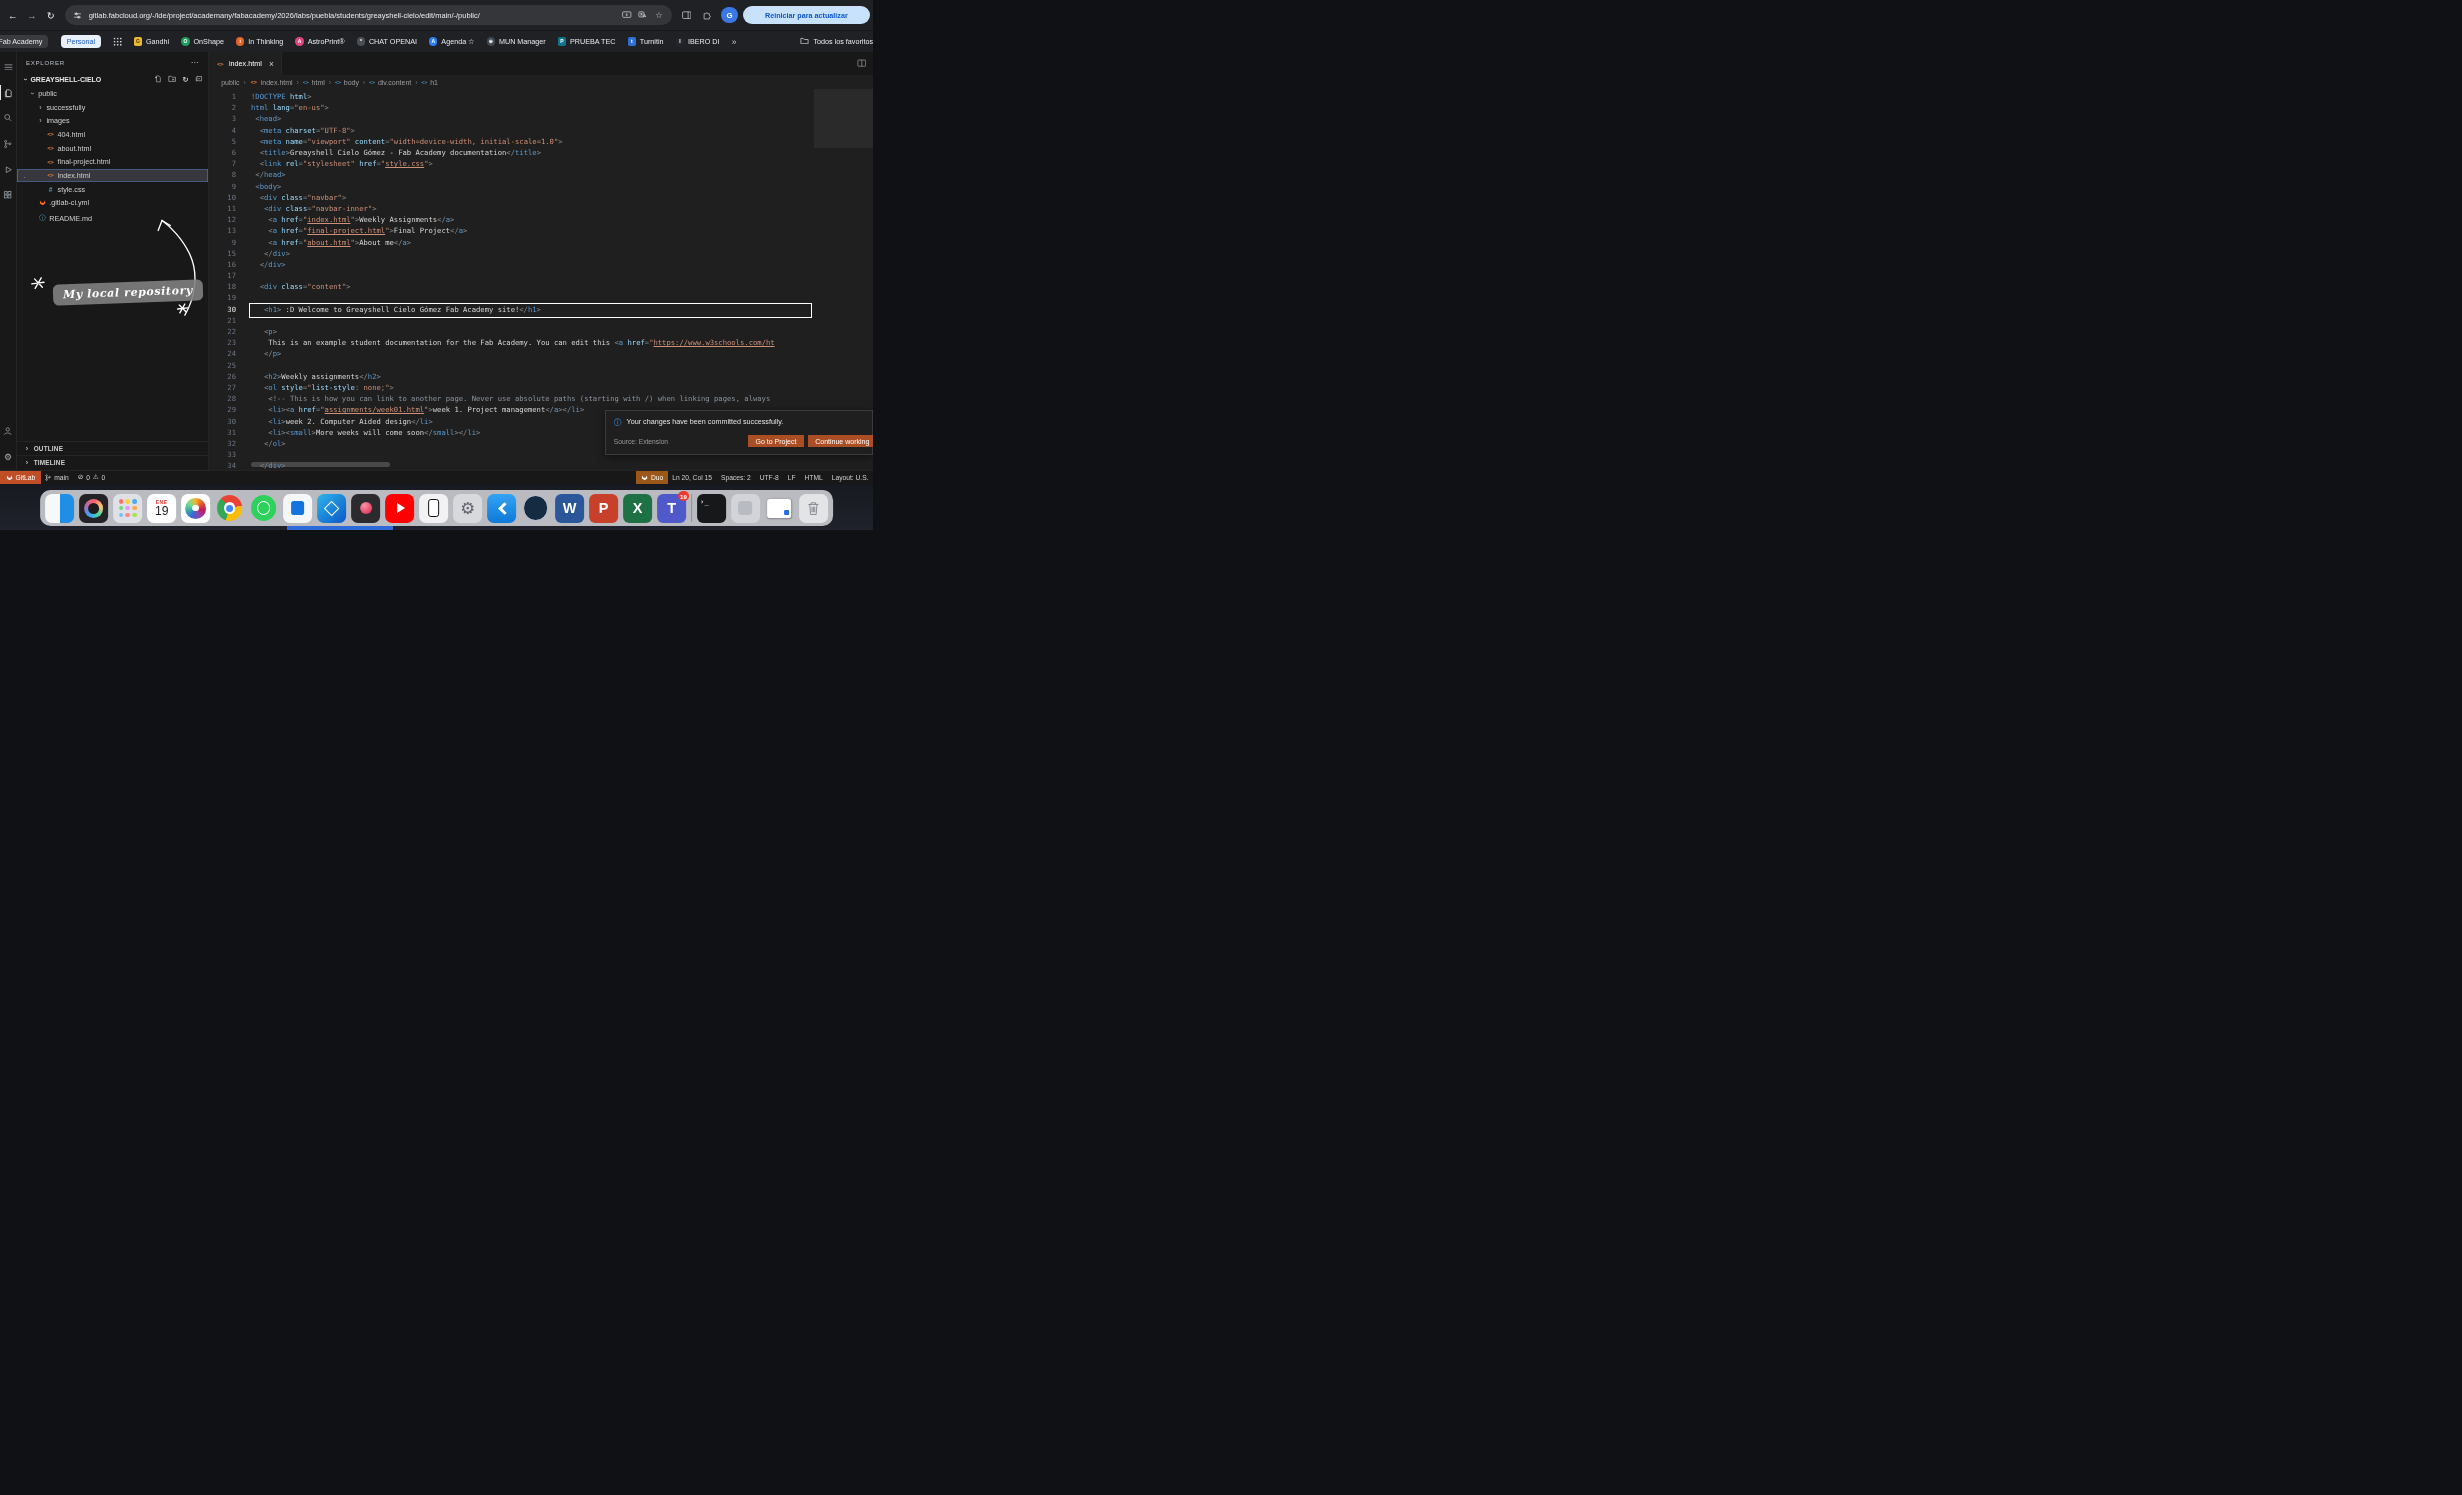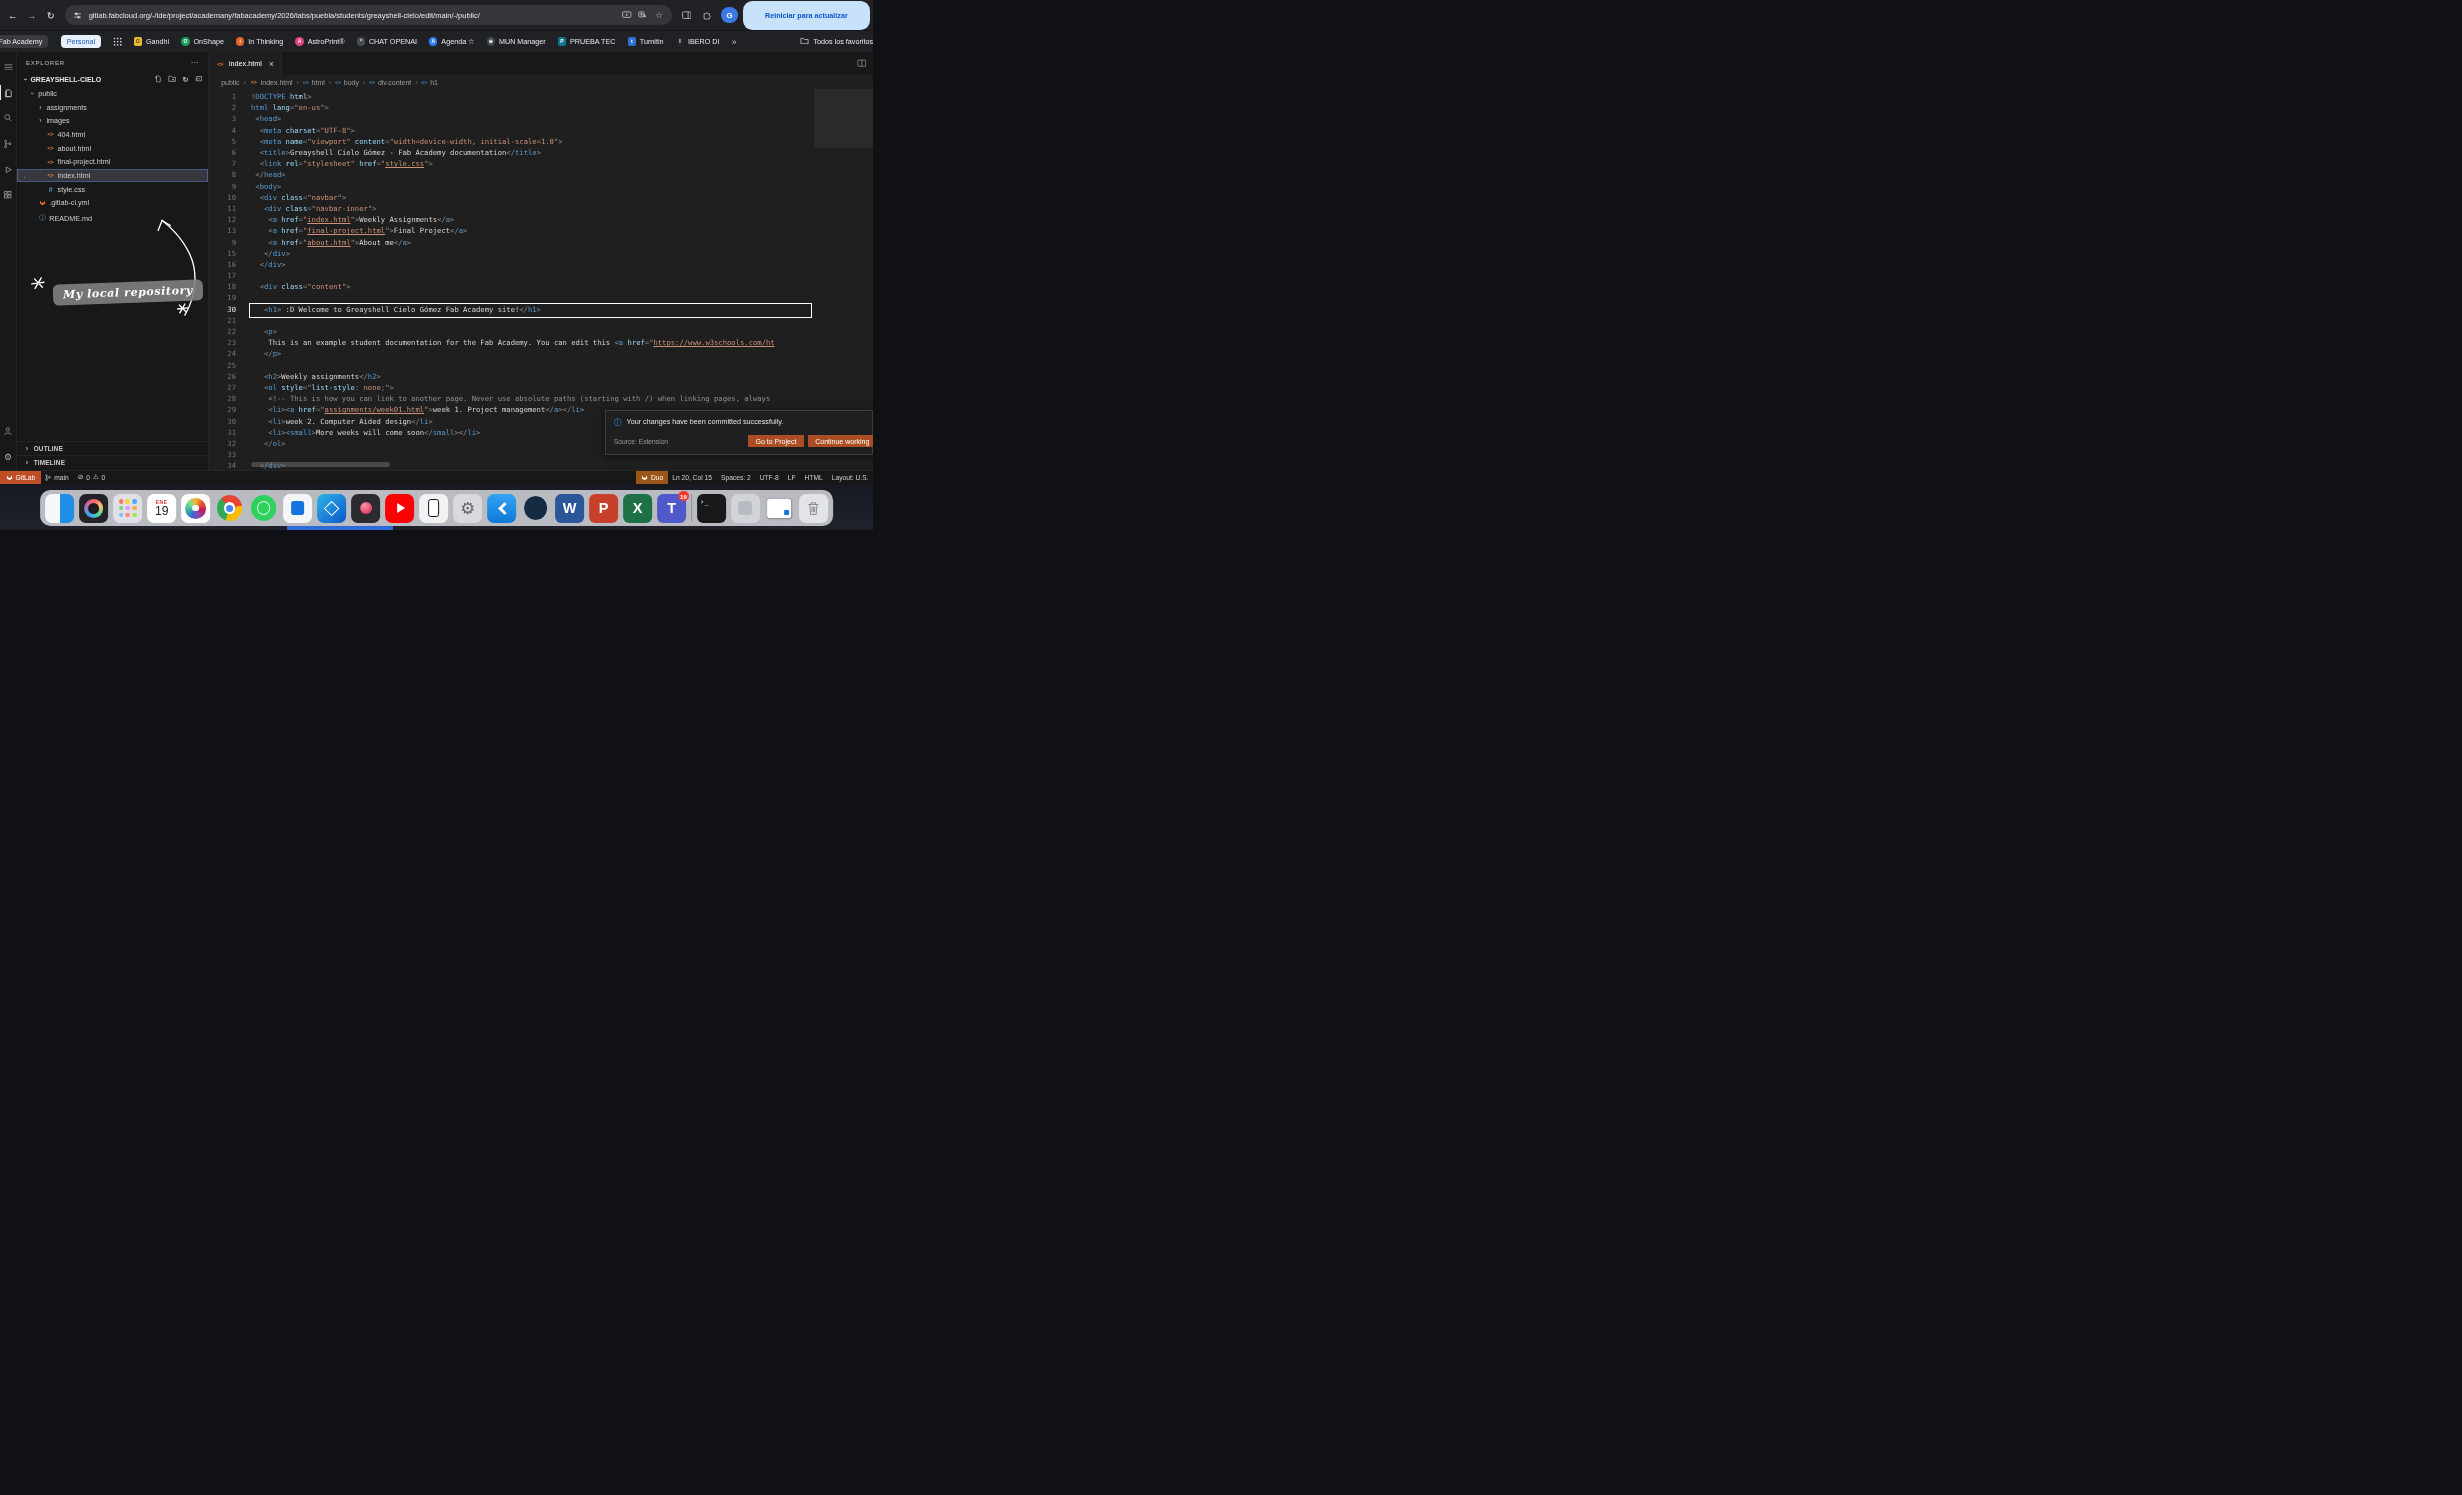--- a/index.html
+++ b/index.html
@@ -15,7 +15,7 @@
 .ticon{width:10px;height:10px;flex:0 0 auto;display:flex;align-items:center;justify-content:center;color:#c7cbd1;font-size:8.3px}
 .ticon svg{stroke:#c7cbd1;fill:none;stroke-width:1.4}
 .avatar{width:16.7px;height:16.7px;border-radius:50%;background:#3b78e7;color:#fff;font-weight:bold;font-size:7.8px;display:flex;align-items:center;justify-content:center;margin:0 5px;flex:0 0 auto}
-.update-pill{height:29px;flex:0 0 118px;background:#c9e2fc;border-radius:9.5px;color:#0b57d0;font-weight:700;font-size:7.2px;display:flex;align-items:center;padding:0 22px;white-space:nowrap}
+.update-pill{height:18px;flex:0 0 118px;background:#c9e2fc;border-radius:9.5px;color:#0b57d0;font-weight:700;font-size:7.2px;display:flex;align-items:center;padding:0 22px;white-space:nowrap}
 
 
 .bookmarks{position:absolute;left:0;top:30px;right:0;height:22px;background:#202124;border-top:0.6px solid #17171a;display:flex;align-items:center;gap:19px;color:#e8eaed;font-size:7.2px;overflow:hidden;padding-right:0}

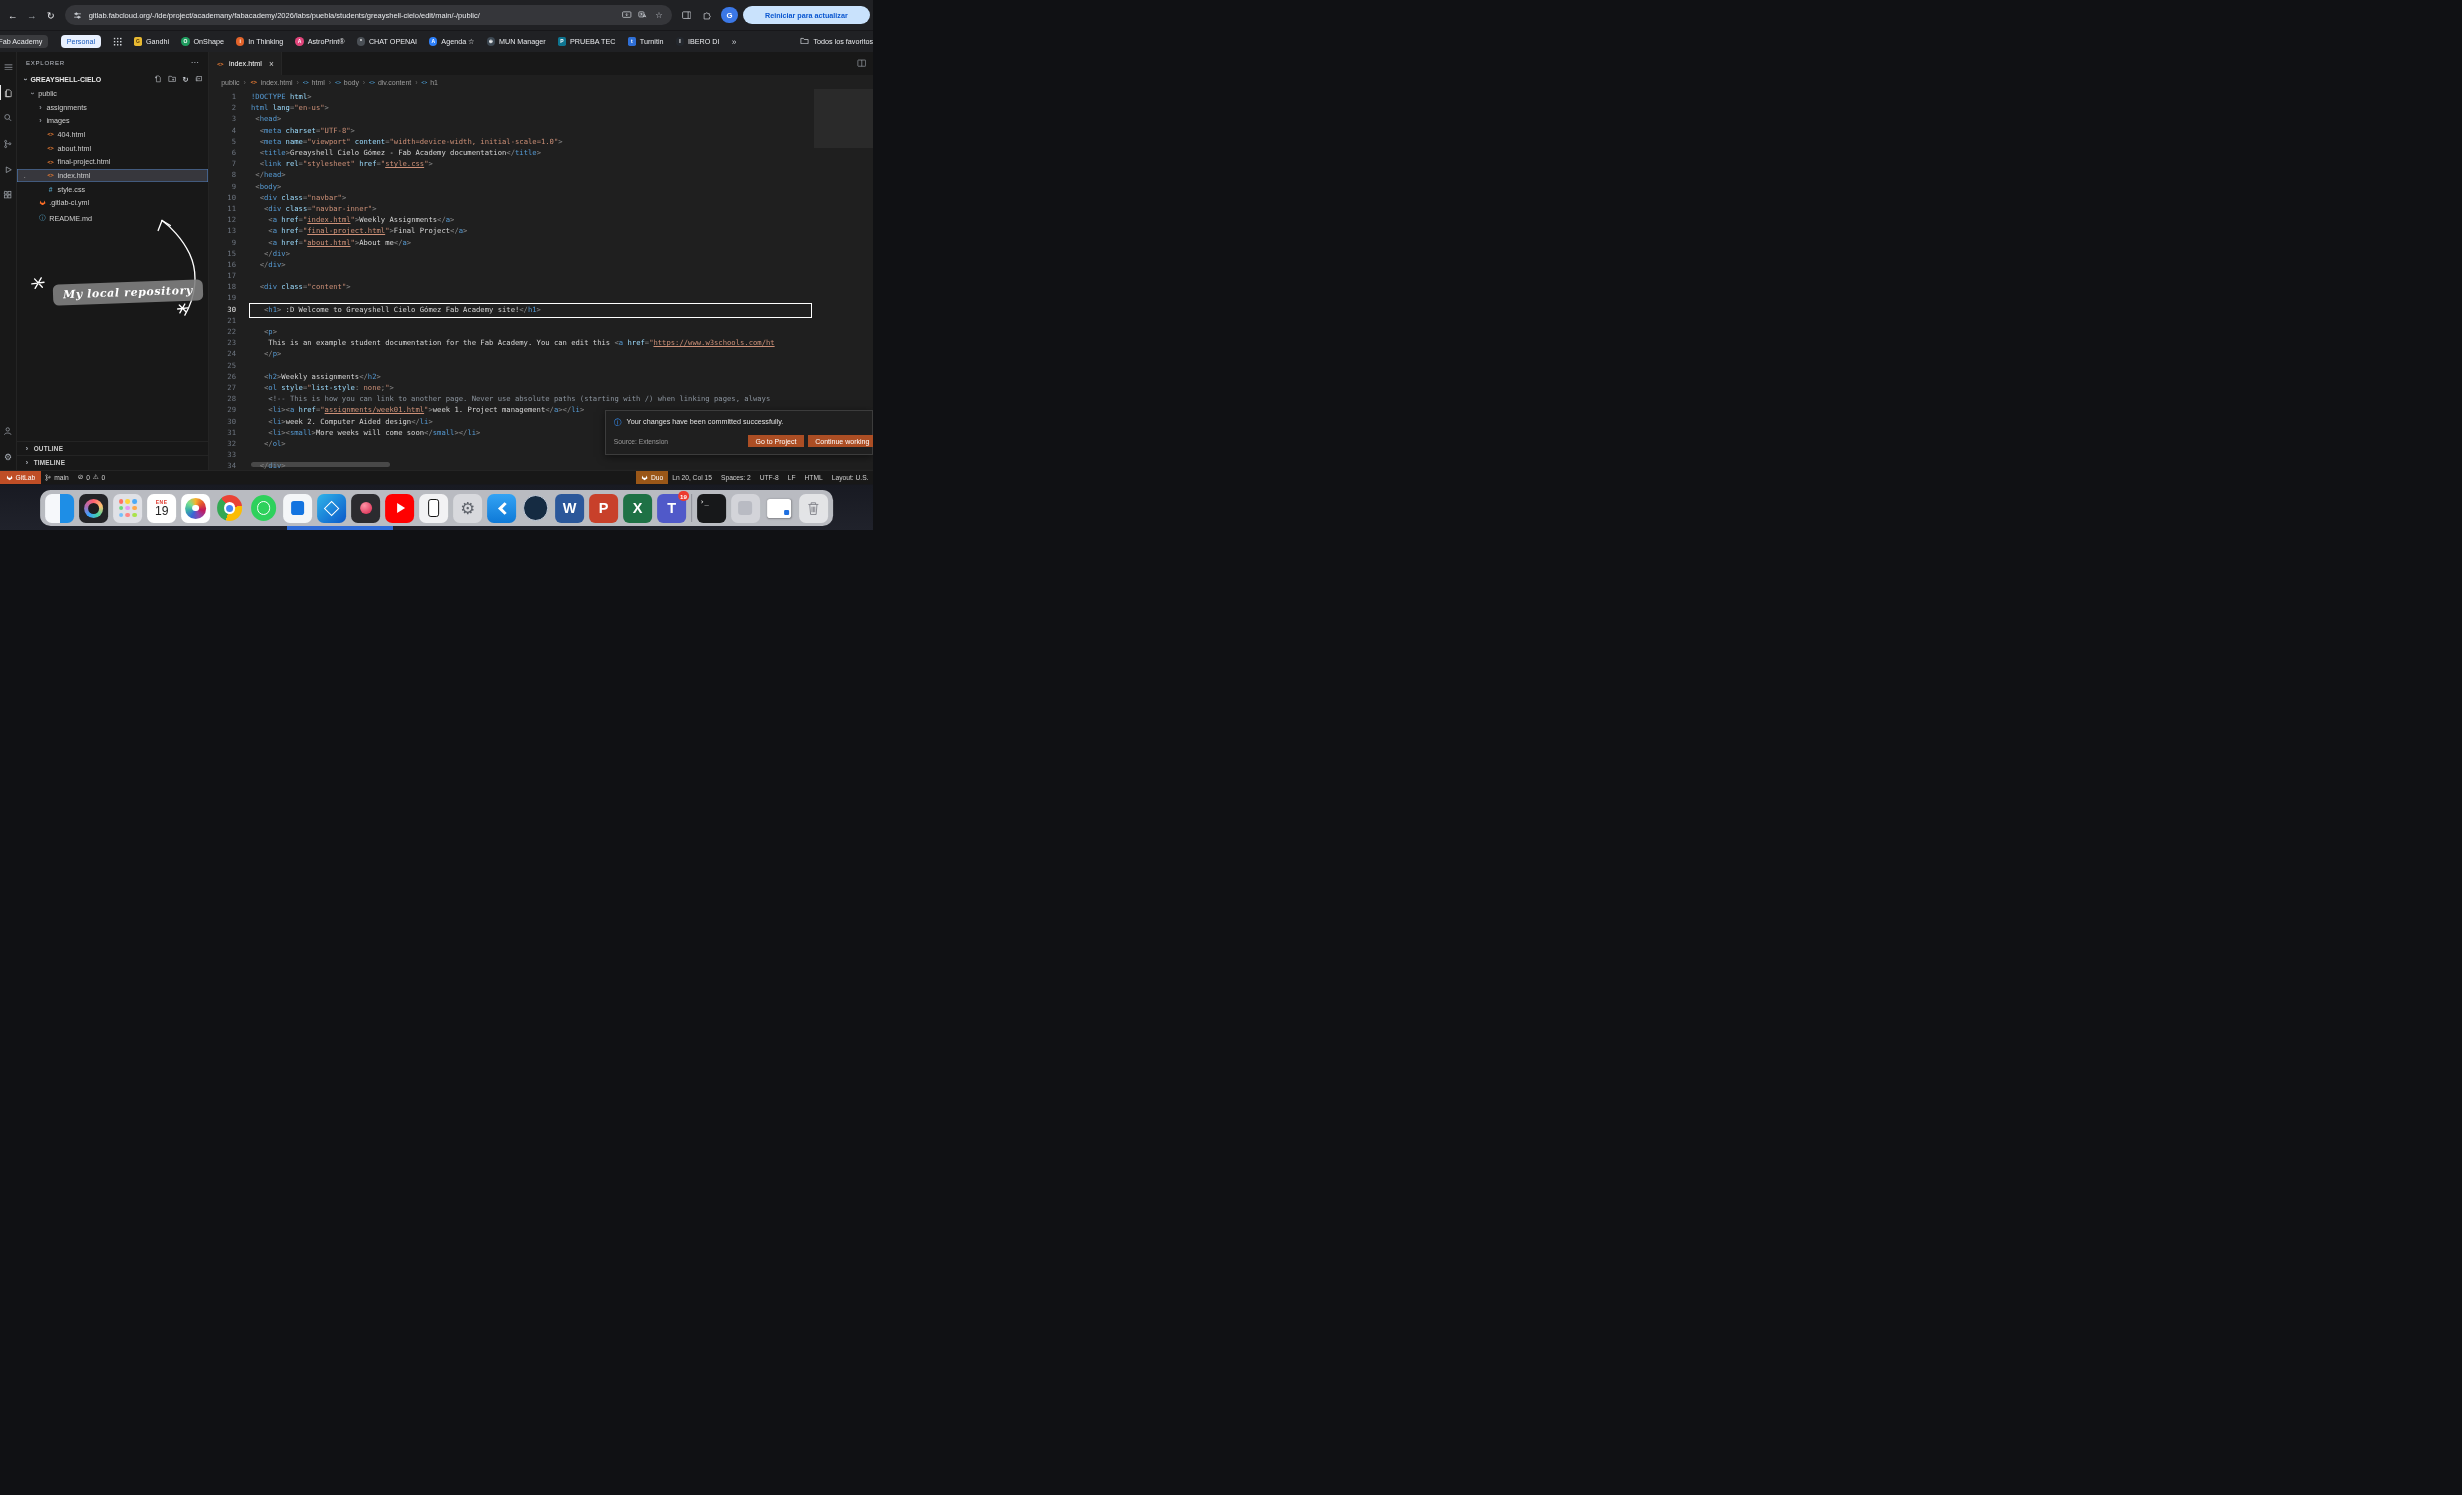--- a/index.html
+++ b/index.html
@@ -344,7 +344,7 @@
             </div>
             <div class="tree-row" style="padding-left: 20px;">
               <span class="chev">›</span>
-              <span>assignments</span>
+              <span>successfully</span>
             </div>
             <div class="tree-row" style="padding-left: 20px;">
               <span class="chev">›</span>

